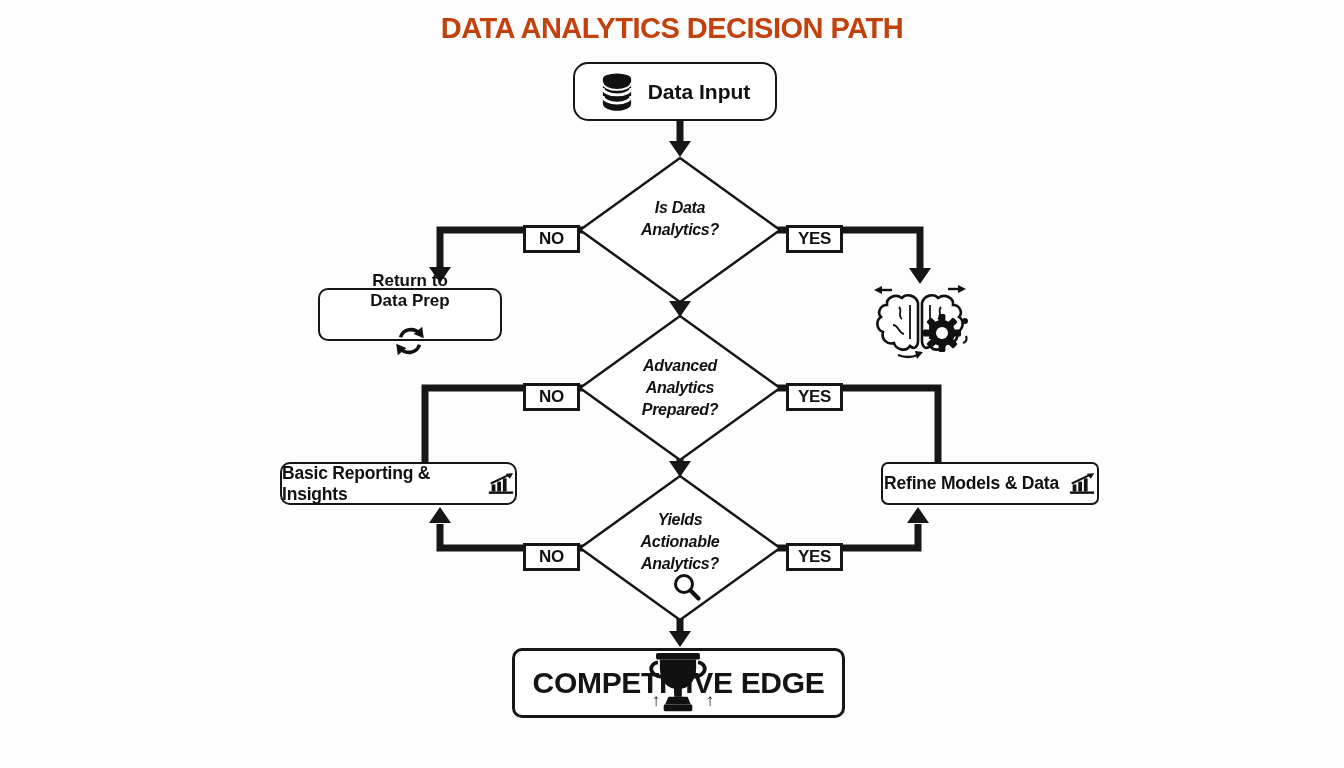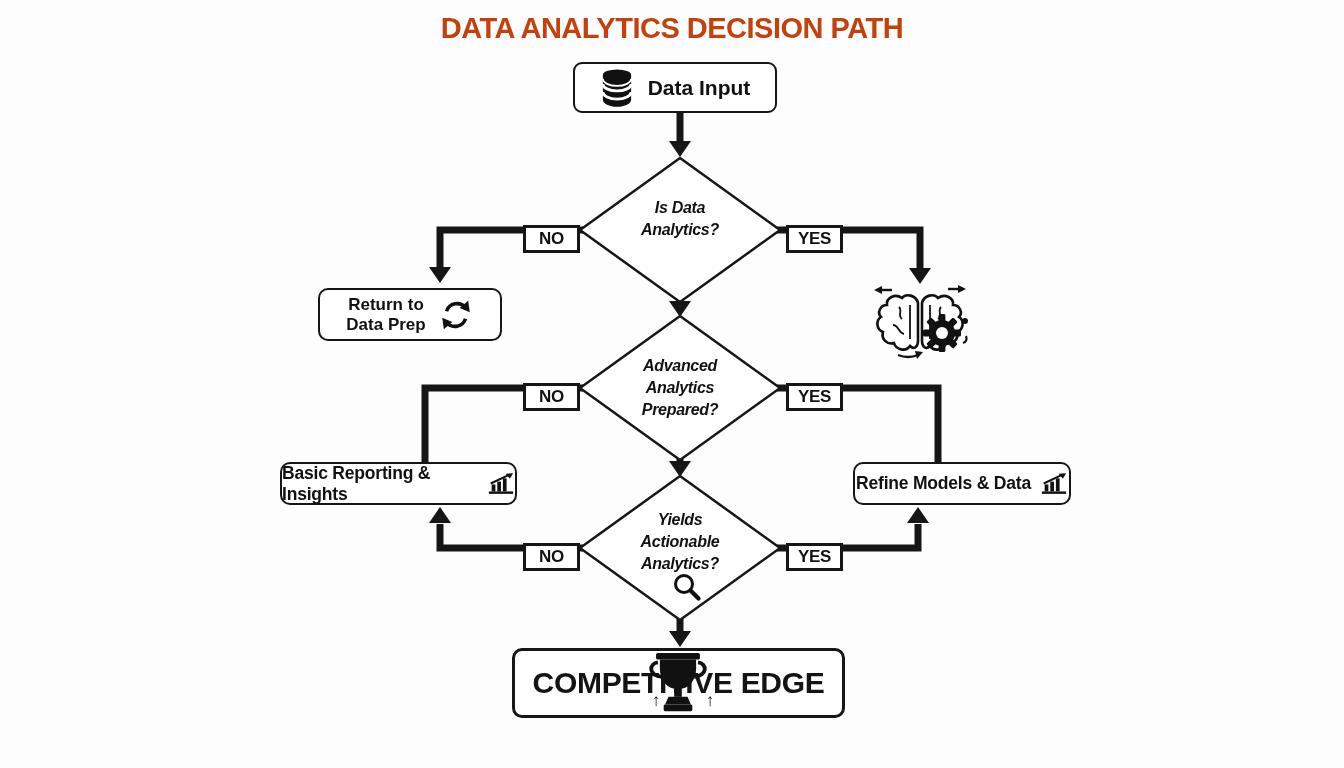--- a/index.html
+++ b/index.html
@@ -17,7 +17,7 @@
     display:flex;align-items:center;justify-content:center;box-sizing:border-box;
   }
   .rounded{border-radius:10px;}
-  .start-node{left:573px;top:62px;width:204px;height:51px;border-radius:9px;gap:14px;}
+  .start-node{left:573px;top:62px;width:204px;height:59px;border-radius:15px;gap:14px;}
   .start-label{font-size:21px;font-weight:700;}
   .tag{
     position:absolute;width:57px;height:28px;background:#fff;border:3px solid #161616;

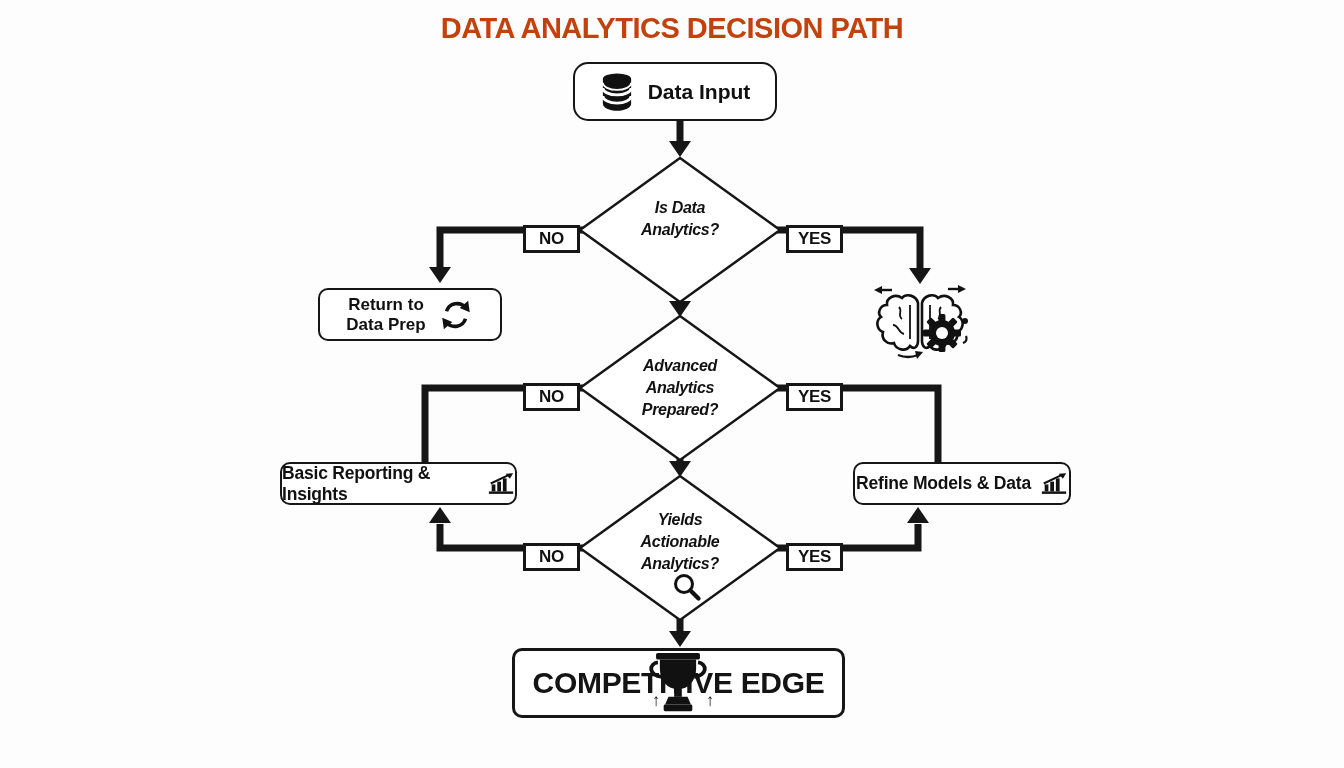--- a/index.html
+++ b/index.html
@@ -29,7 +29,7 @@
     line-height:22px;letter-spacing:-.3px;font-style:italic;
   }
   .dtext span{display:block;}
-  .return-node{left:318px;top:288px;width:184px;height:53px;gap:12px;}
+  .return-node{left:318px;top:288px;width:184px;height:53px;gap:12px;flex-direction:column;}
   .return-lines{font-size:17px;font-weight:700;line-height:20px;text-align:center;}
   .return-lines span{display:block;}
   .row-node{height:43px;gap:9px;font-size:17.5px;font-weight:700;letter-spacing:-.2px;}

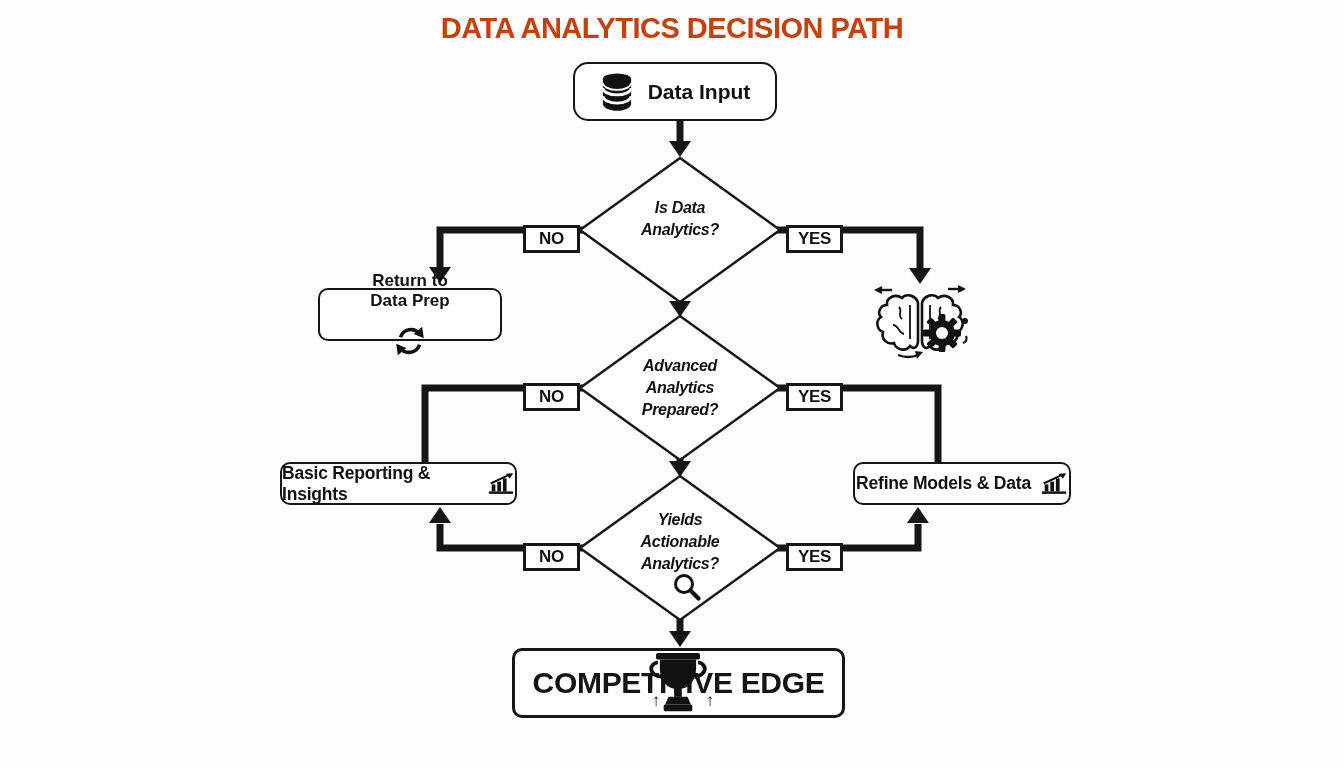--- a/index.html
+++ b/index.html
@@ -34,7 +34,7 @@
   .return-lines span{display:block;}
   .row-node{height:43px;gap:9px;font-size:17.5px;font-weight:700;letter-spacing:-.2px;}
   .basic-node{left:280px;top:462px;width:237px;}
-  .refine-node{left:853px;top:462px;width:218px;}
+  .refine-node{left:881px;top:462px;width:218px;border-radius:7px;}
   .edge-node{left:512px;top:648px;width:333px;height:70px;border-width:3px;}
   .edge-label{font-size:30px;font-weight:700;letter-spacing:-.3px;color:#141414;}
   .icon{display:inline-flex;align-items:center;justify-content:center;line-height:0;}

